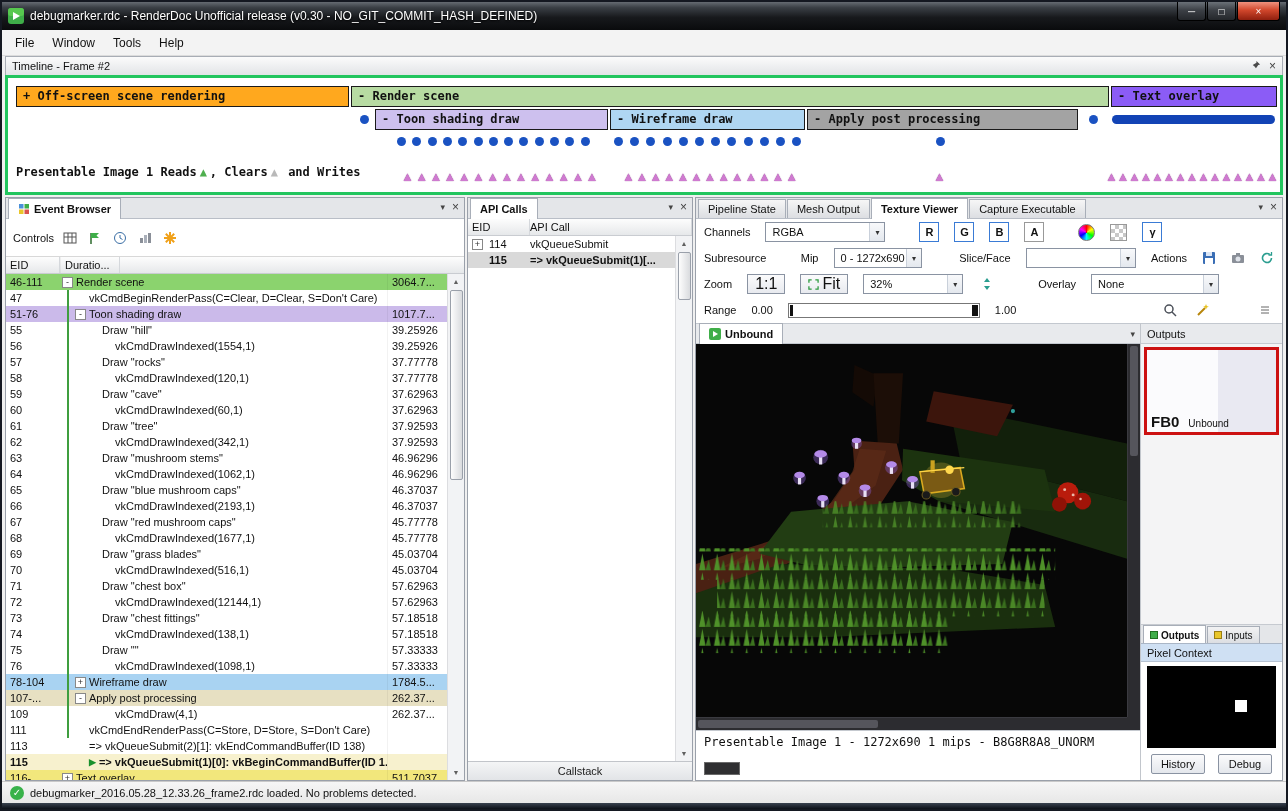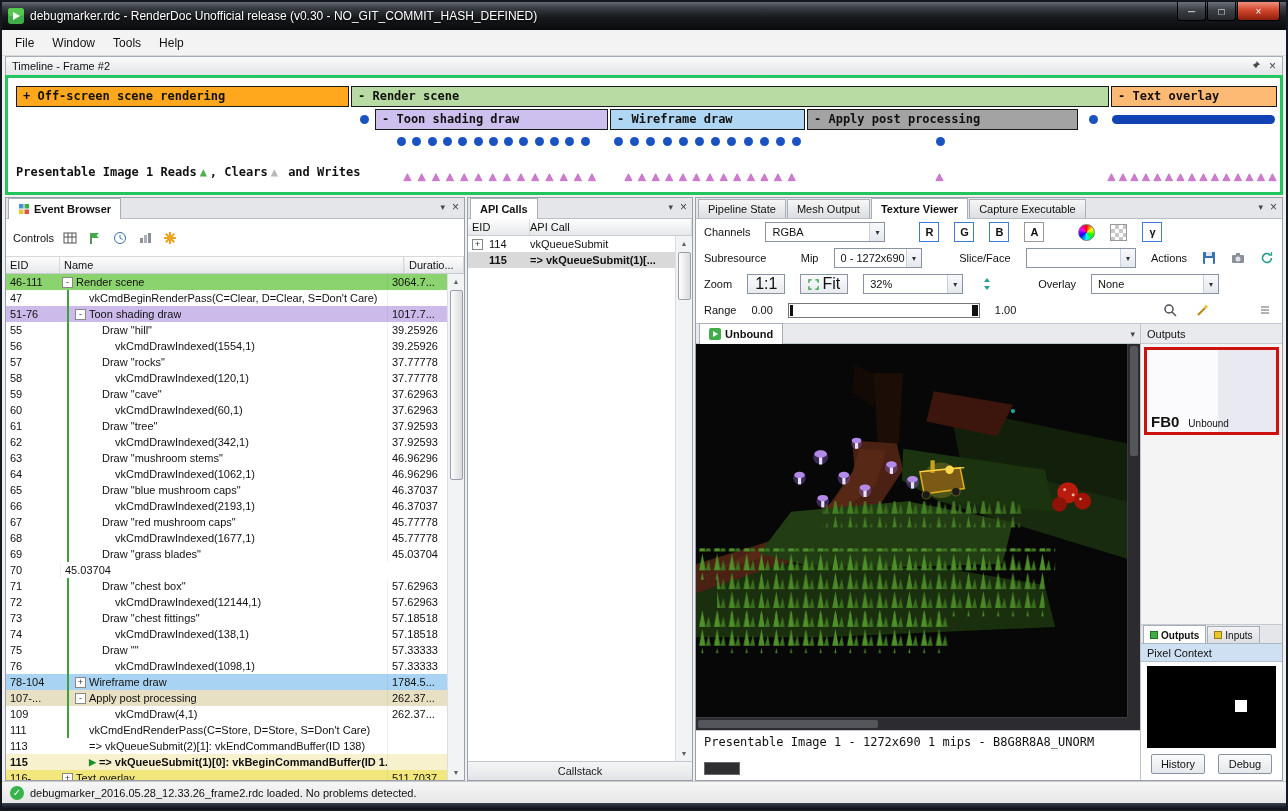--- a/index.html
+++ b/index.html
@@ -33,7 +33,7 @@
     padding:2px 0 0 6px;white-space:nowrap;overflow:hidden;cursor:default}
   .tl-block[data-type="orange"]{background:#FFA81E}
   .tl-block[data-type="green"]{background:#B7DBA2}
-  .tl-block[data-type="yellow"]{background:#fdba74}
+  .tl-block[data-type="yellow"]{background:#8b5cf6}
   .tl-block[data-type="purple"]{background:#CDC0EE}
   .tl-block[data-type="blue"]{background:#AFD6F2}
   .tl-block[data-type="tan"]{background:#a3a3a3}

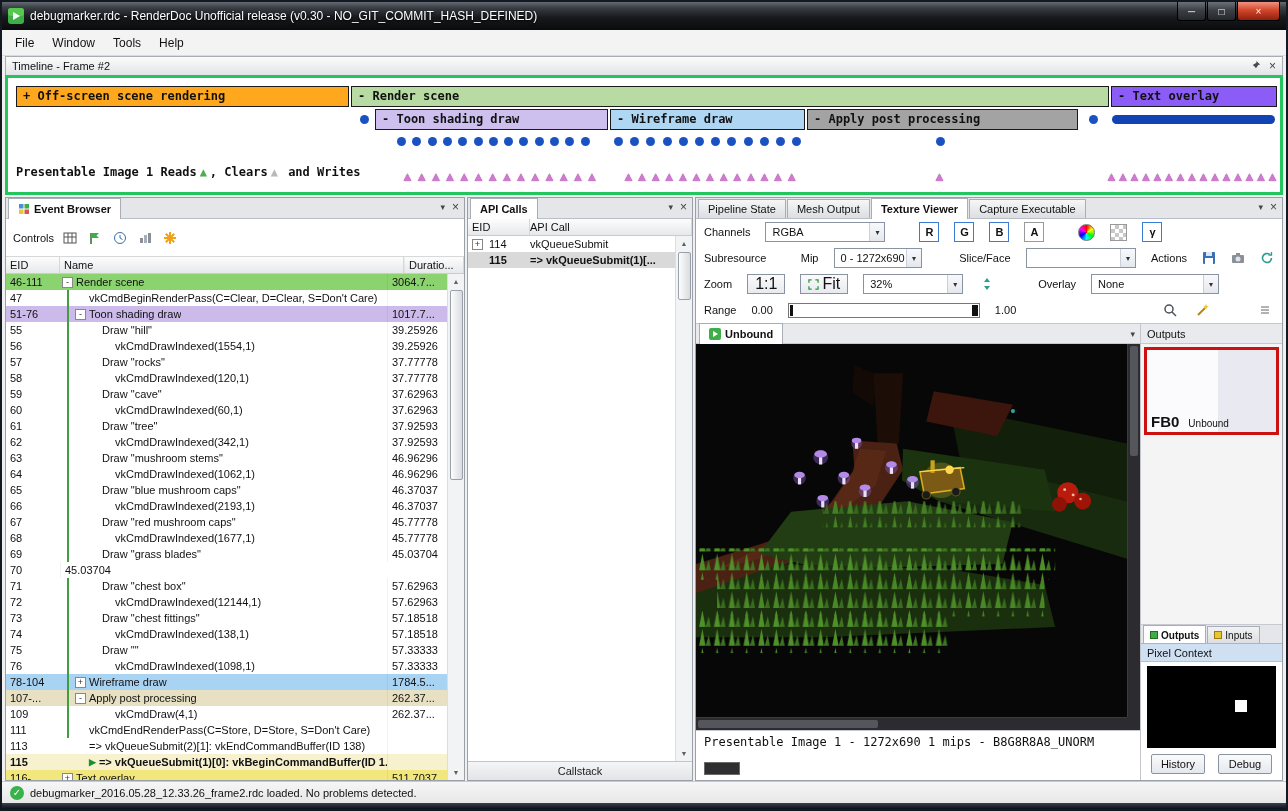--- a/index.html
+++ b/index.html
@@ -291,7 +291,6 @@
       </div>
       <div class="eb-head">
         <span class="c-eid">EID</span>
-        <span class="c-name" style="padding-left:4px">Name</span>
         <span class="c-dur">Duratio...</span>
       </div>
       <div class="eb-body">

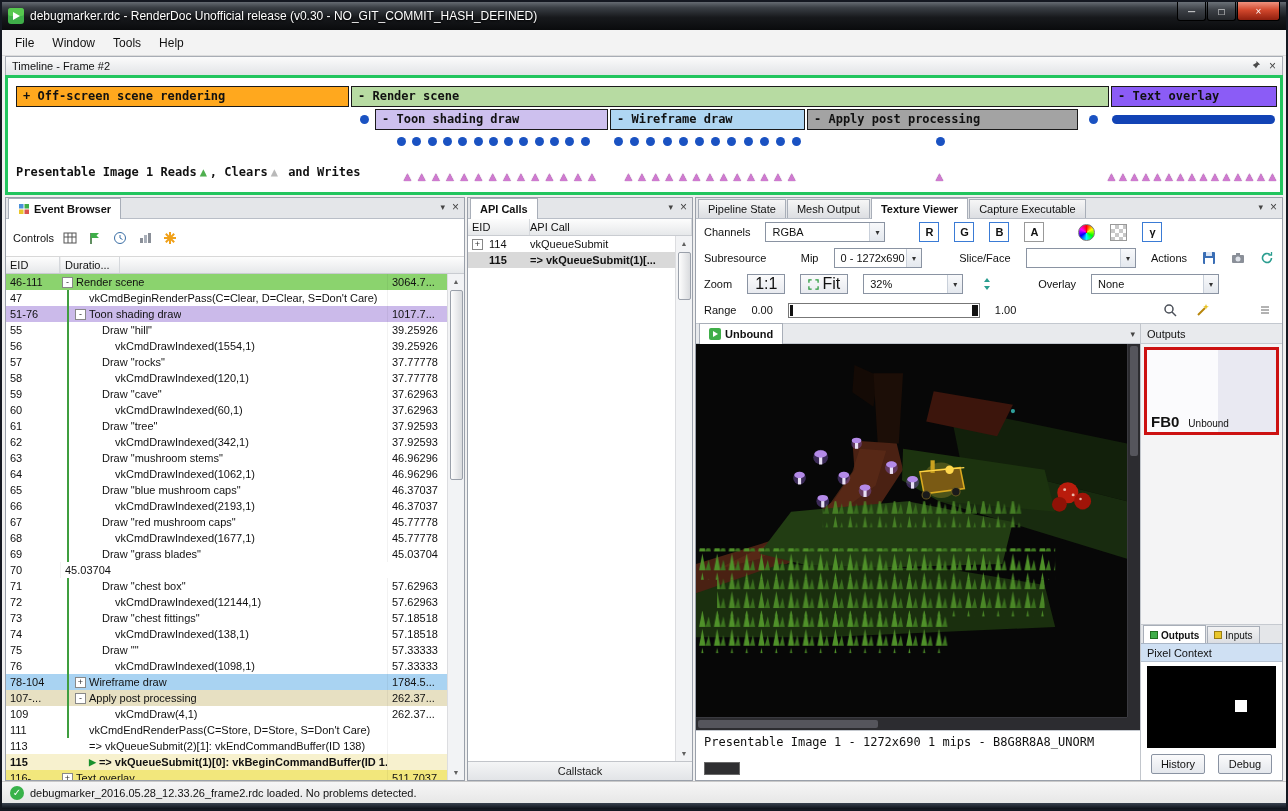--- a/index.html
+++ b/index.html
@@ -496,6 +496,12 @@
 
             <div class="row" data-hl="" data-ind="3" data-g="1" data-b="0">
               <span class="c-eid">70</span>
+              <span class="c-name">
+                <span class="guide"></span>
+                <span class="exp"></span>
+
+                <span class="nm">vkCmdDrawIndexed(516,1)</span>
+              </span>
               <span class="c-dur">45.03704</span>
             </div>
 

